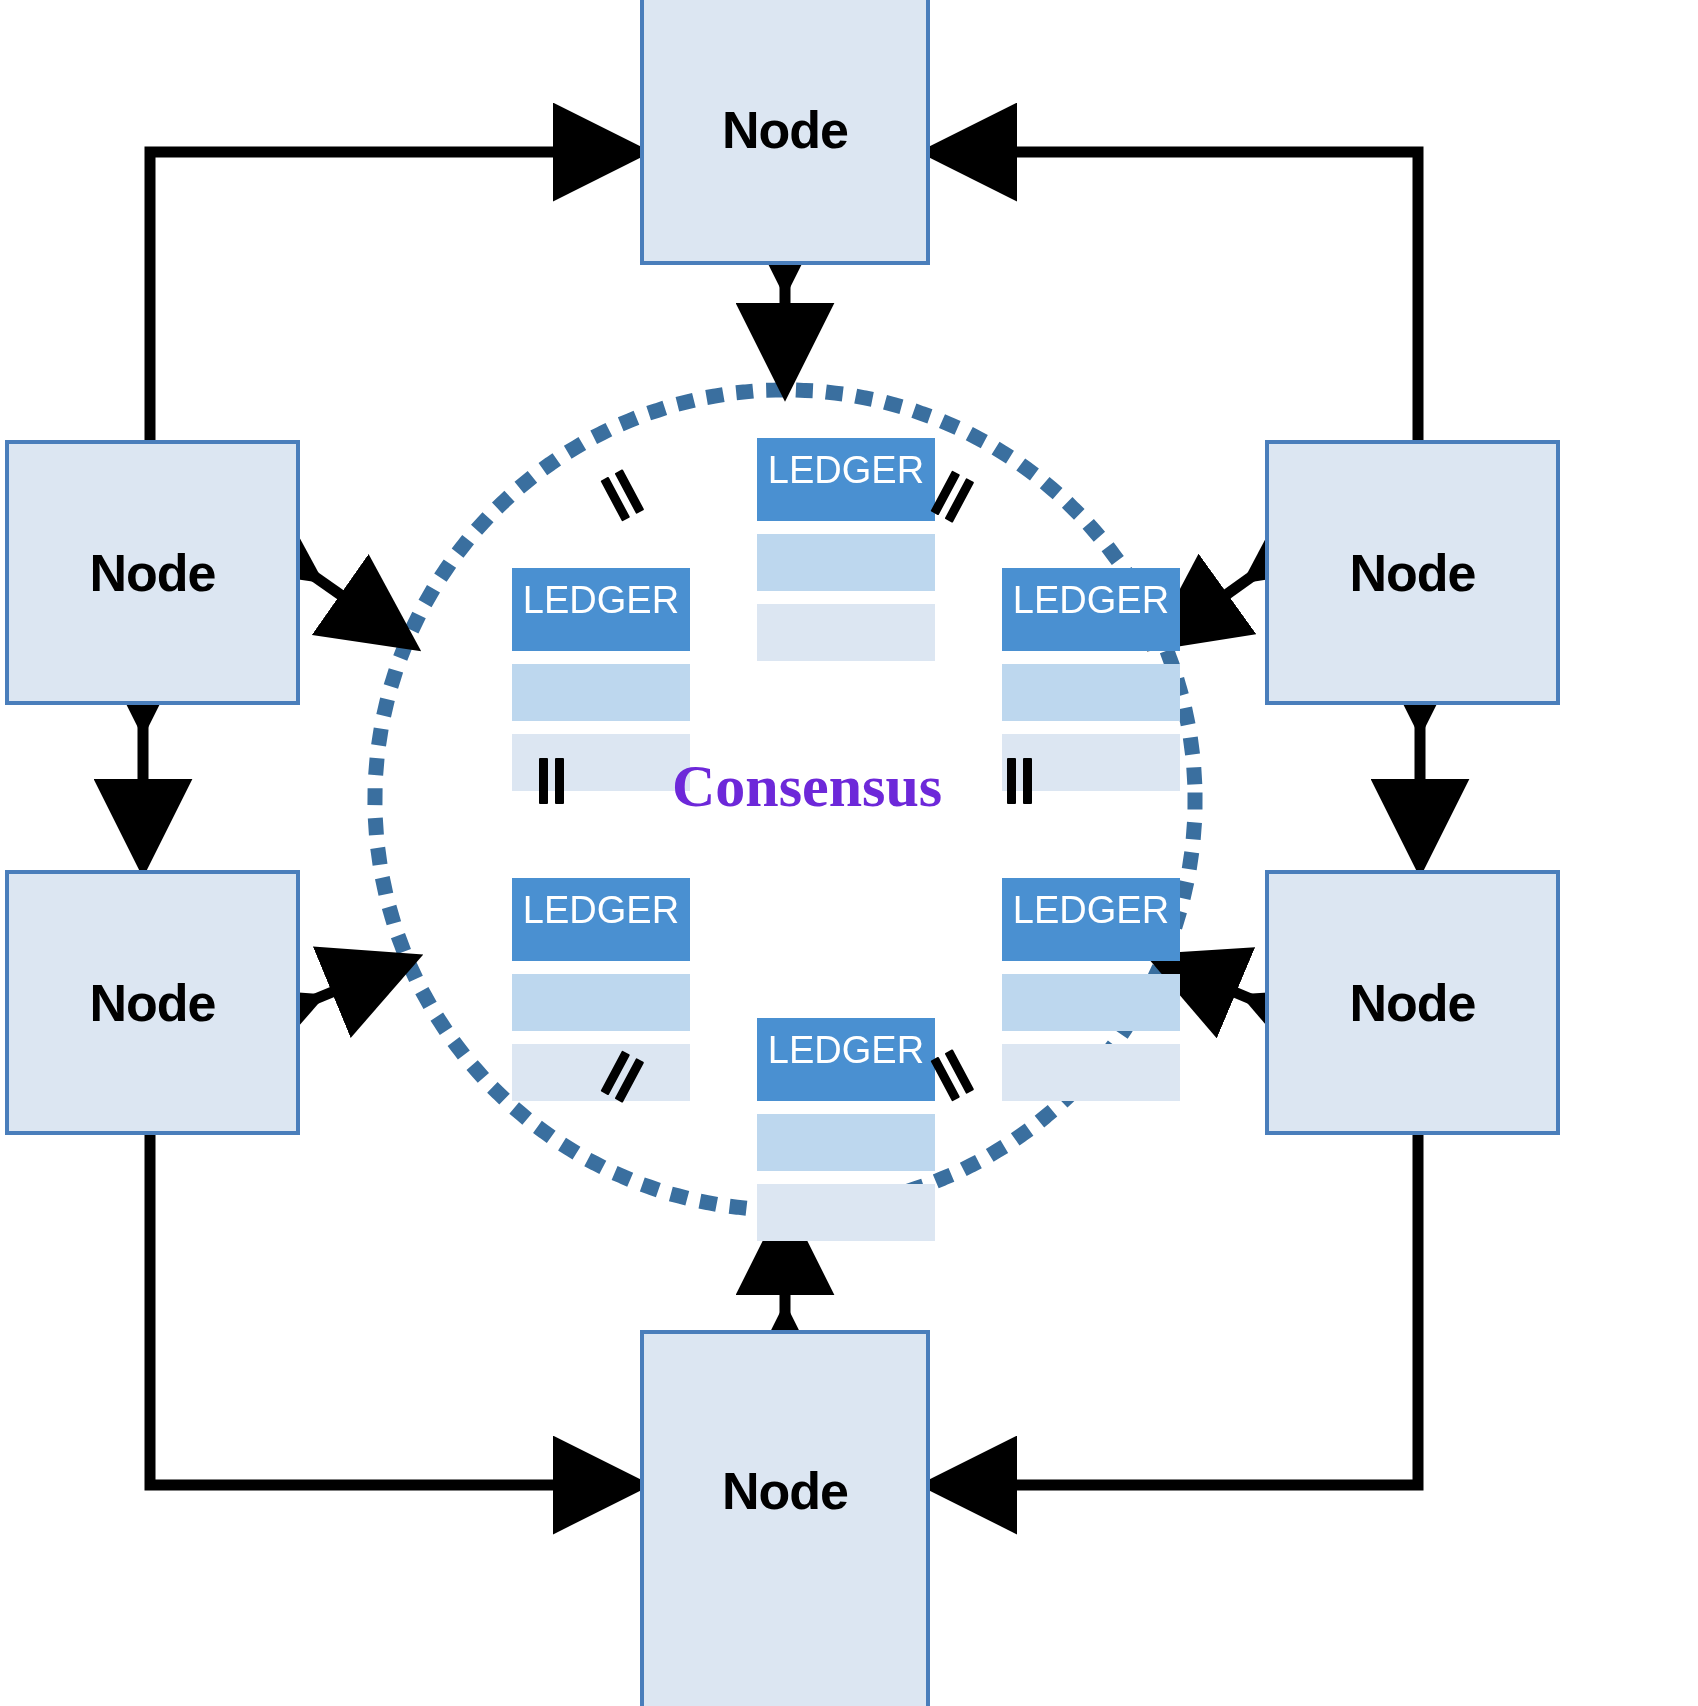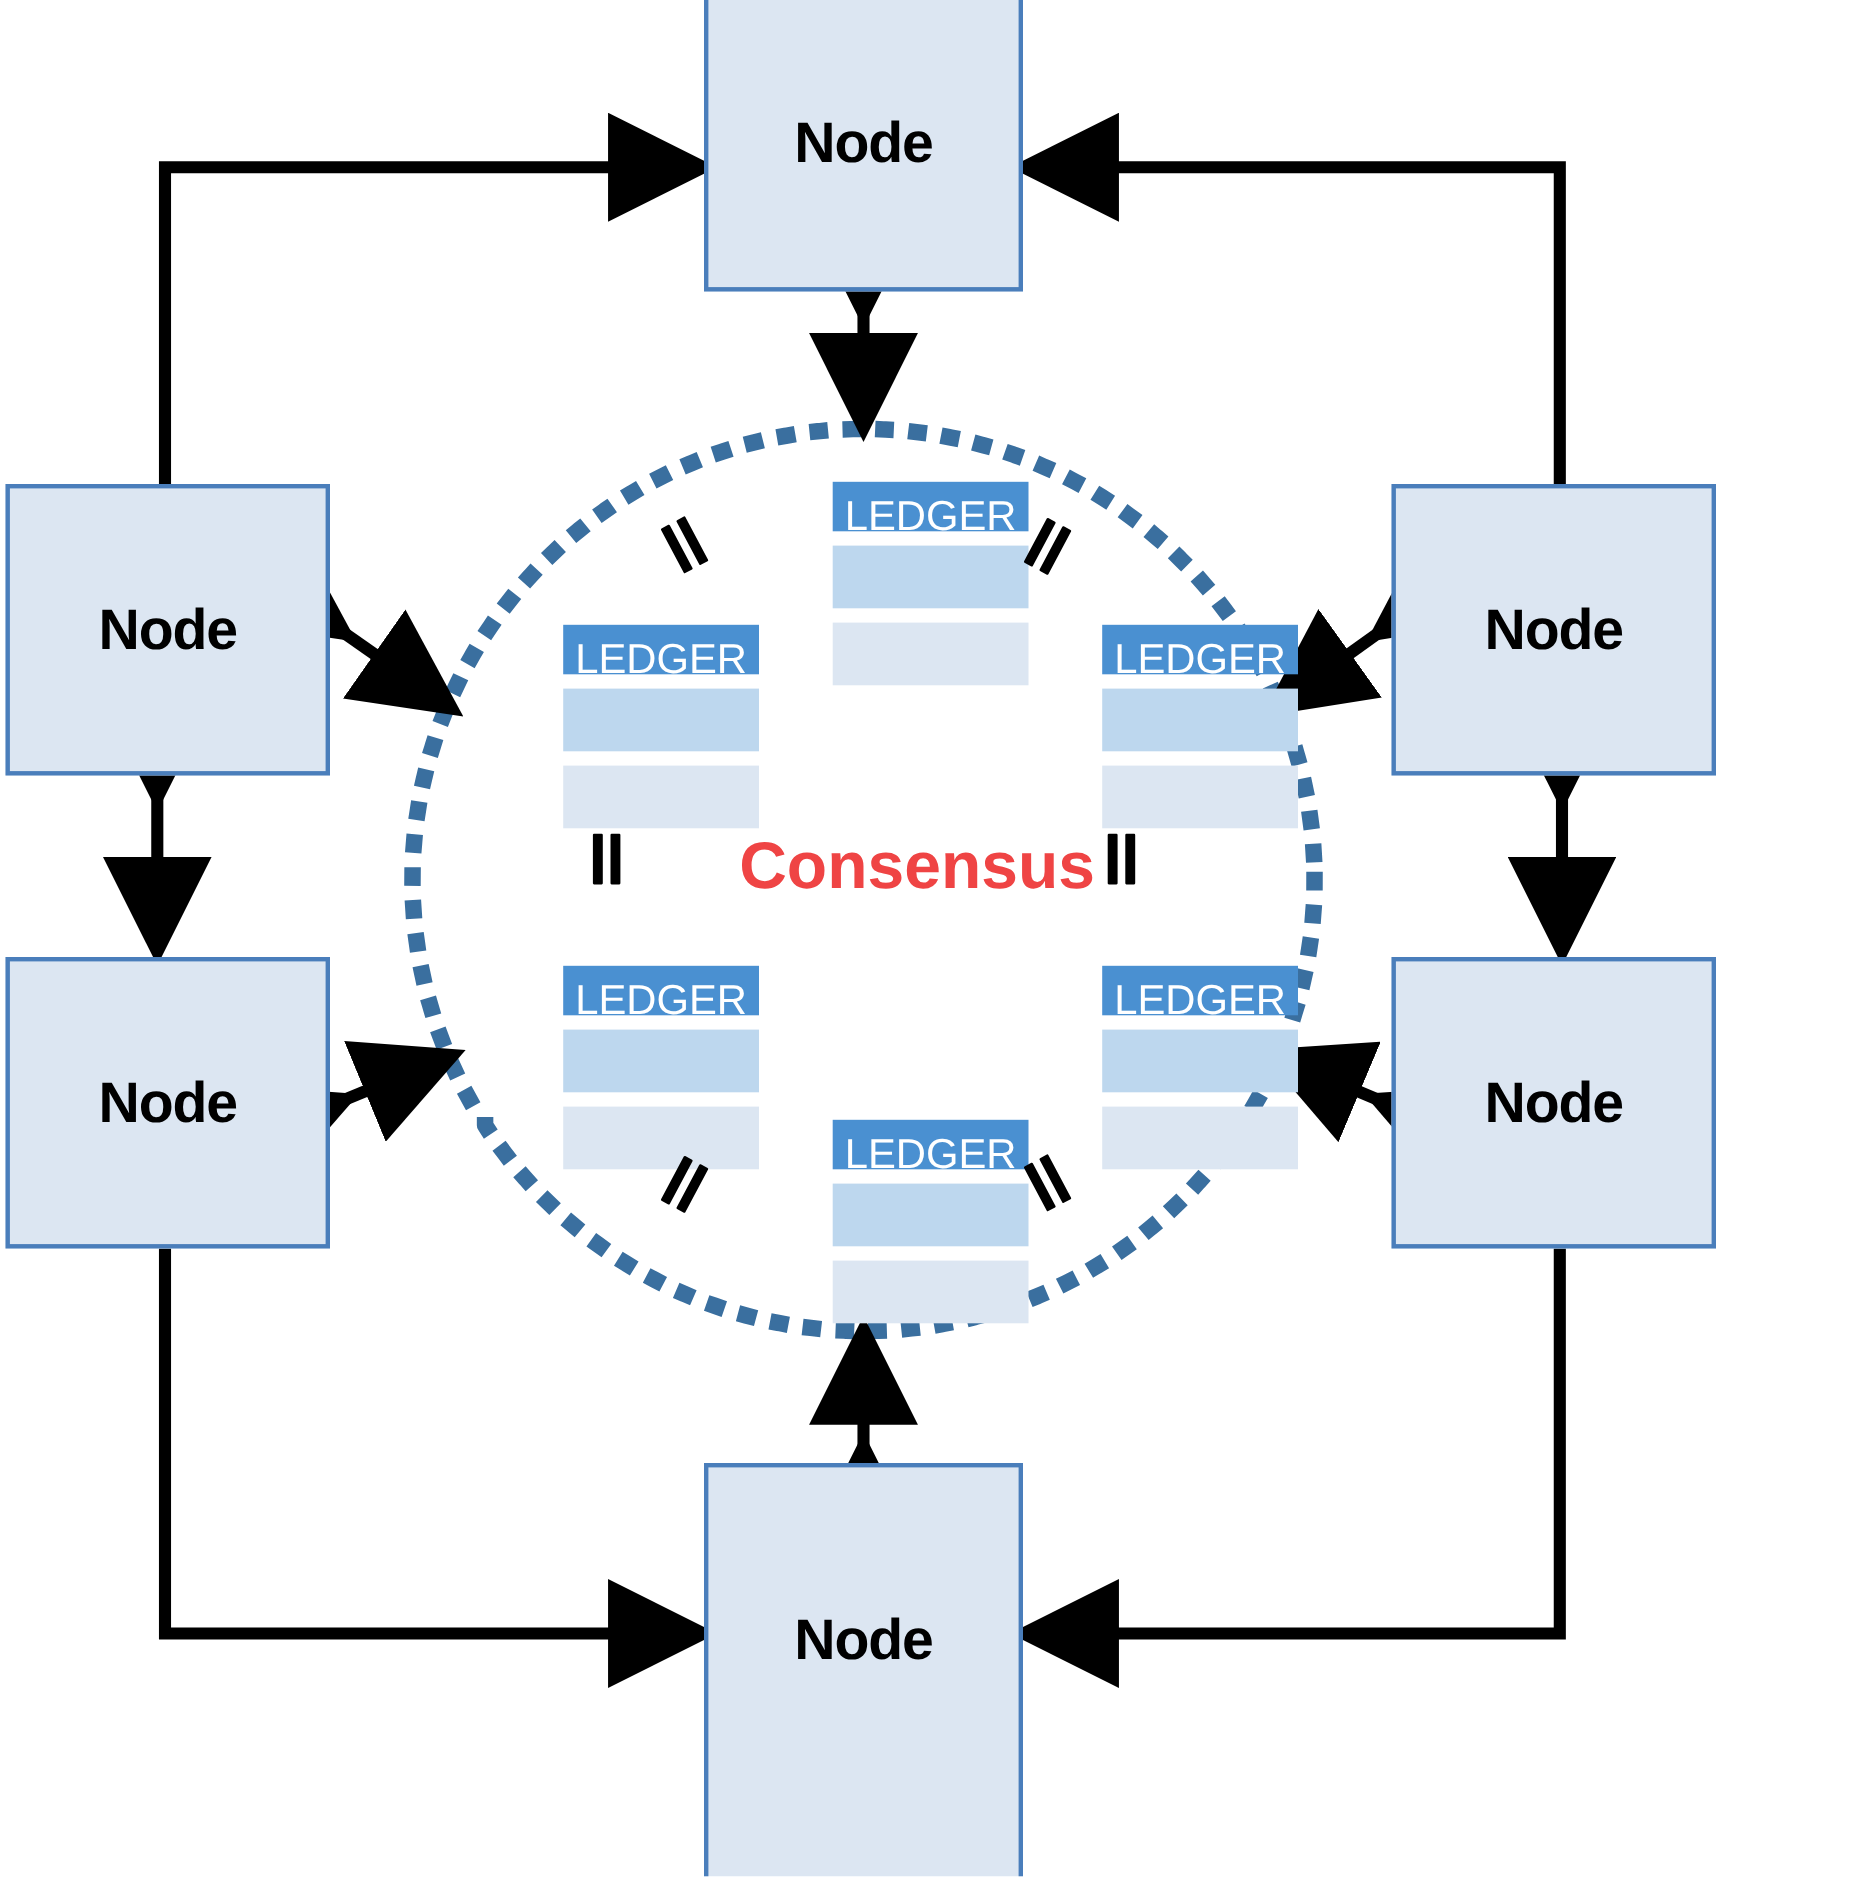--- a/index.html
+++ b/index.html
@@ -52,7 +52,7 @@
     font-family: "Liberation Sans", sans-serif;
     text-align: center;
     line-height: 64px;
-    height: 45px;
+    height: 83px;
     letter-spacing: 0px;
   }
   .ledger-row-1 {

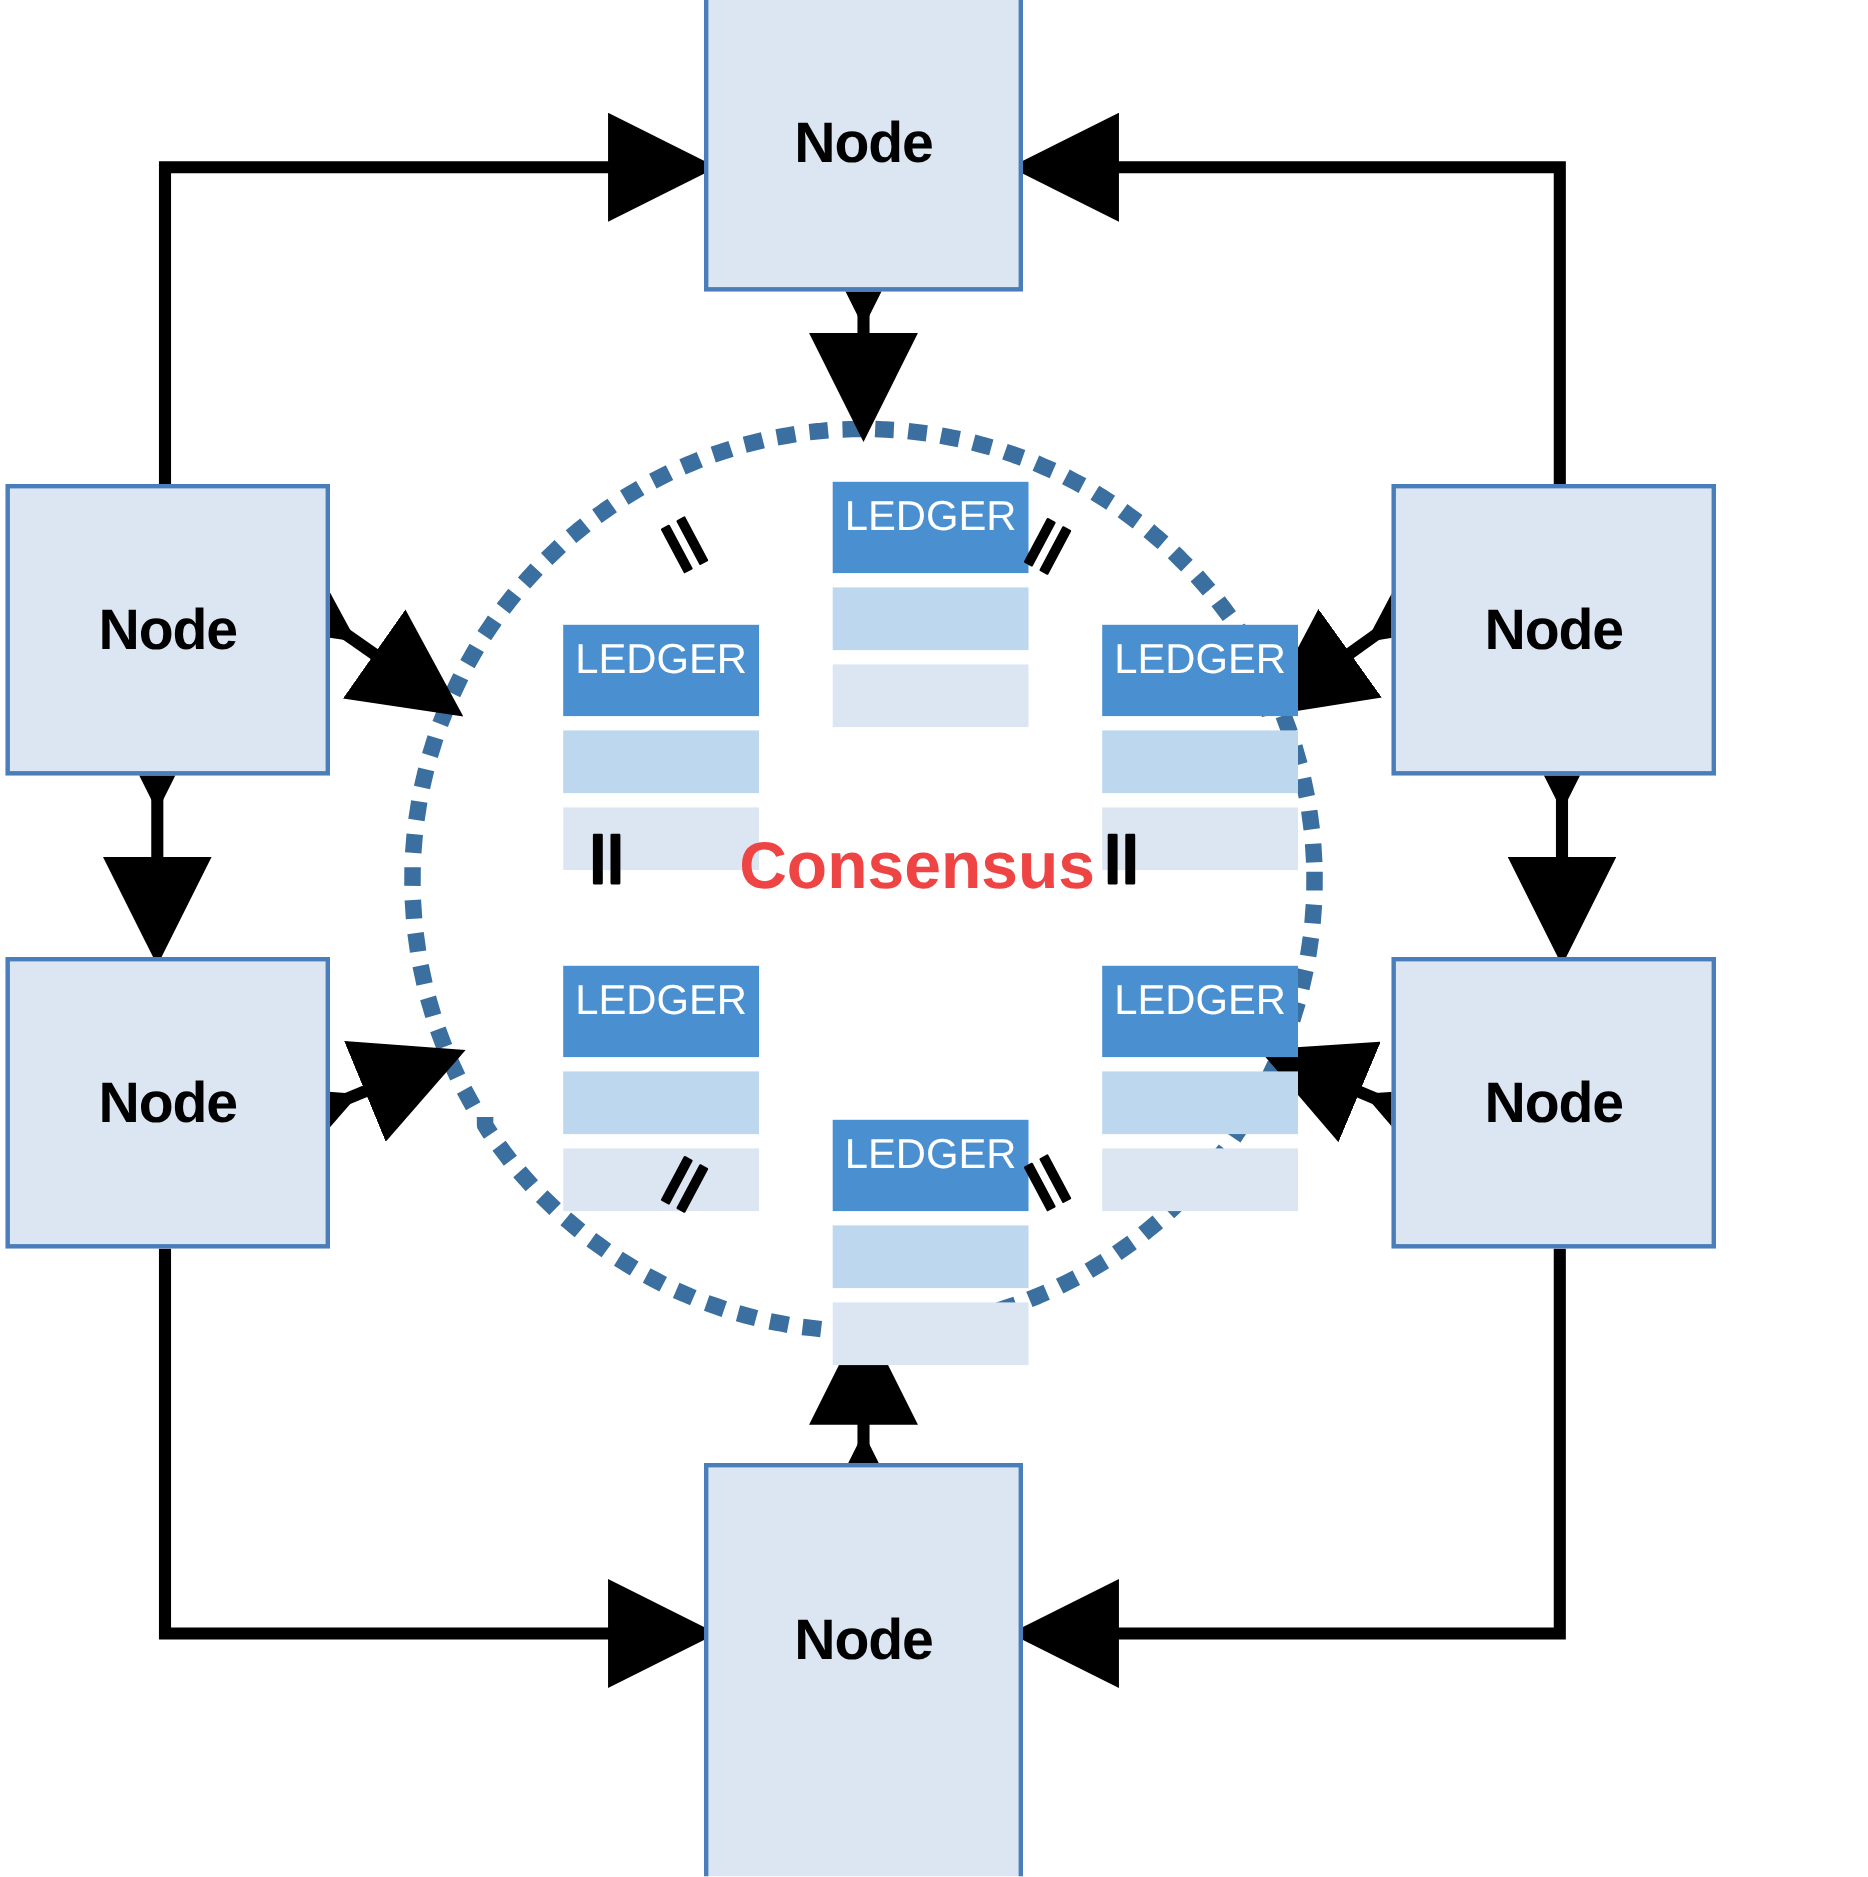--- a/index.html
+++ b/index.html
@@ -69,8 +69,8 @@
     position: absolute;
     font-size: 60px;
     font-weight: bold;
-    color: #ef4444;
-    font-family: Liberation Sans, sans-serif;
+    color: #6d28d9;
+    font-family: Liberation Serif, serif;
     white-space: nowrap;
   }
   .eq-mark {

